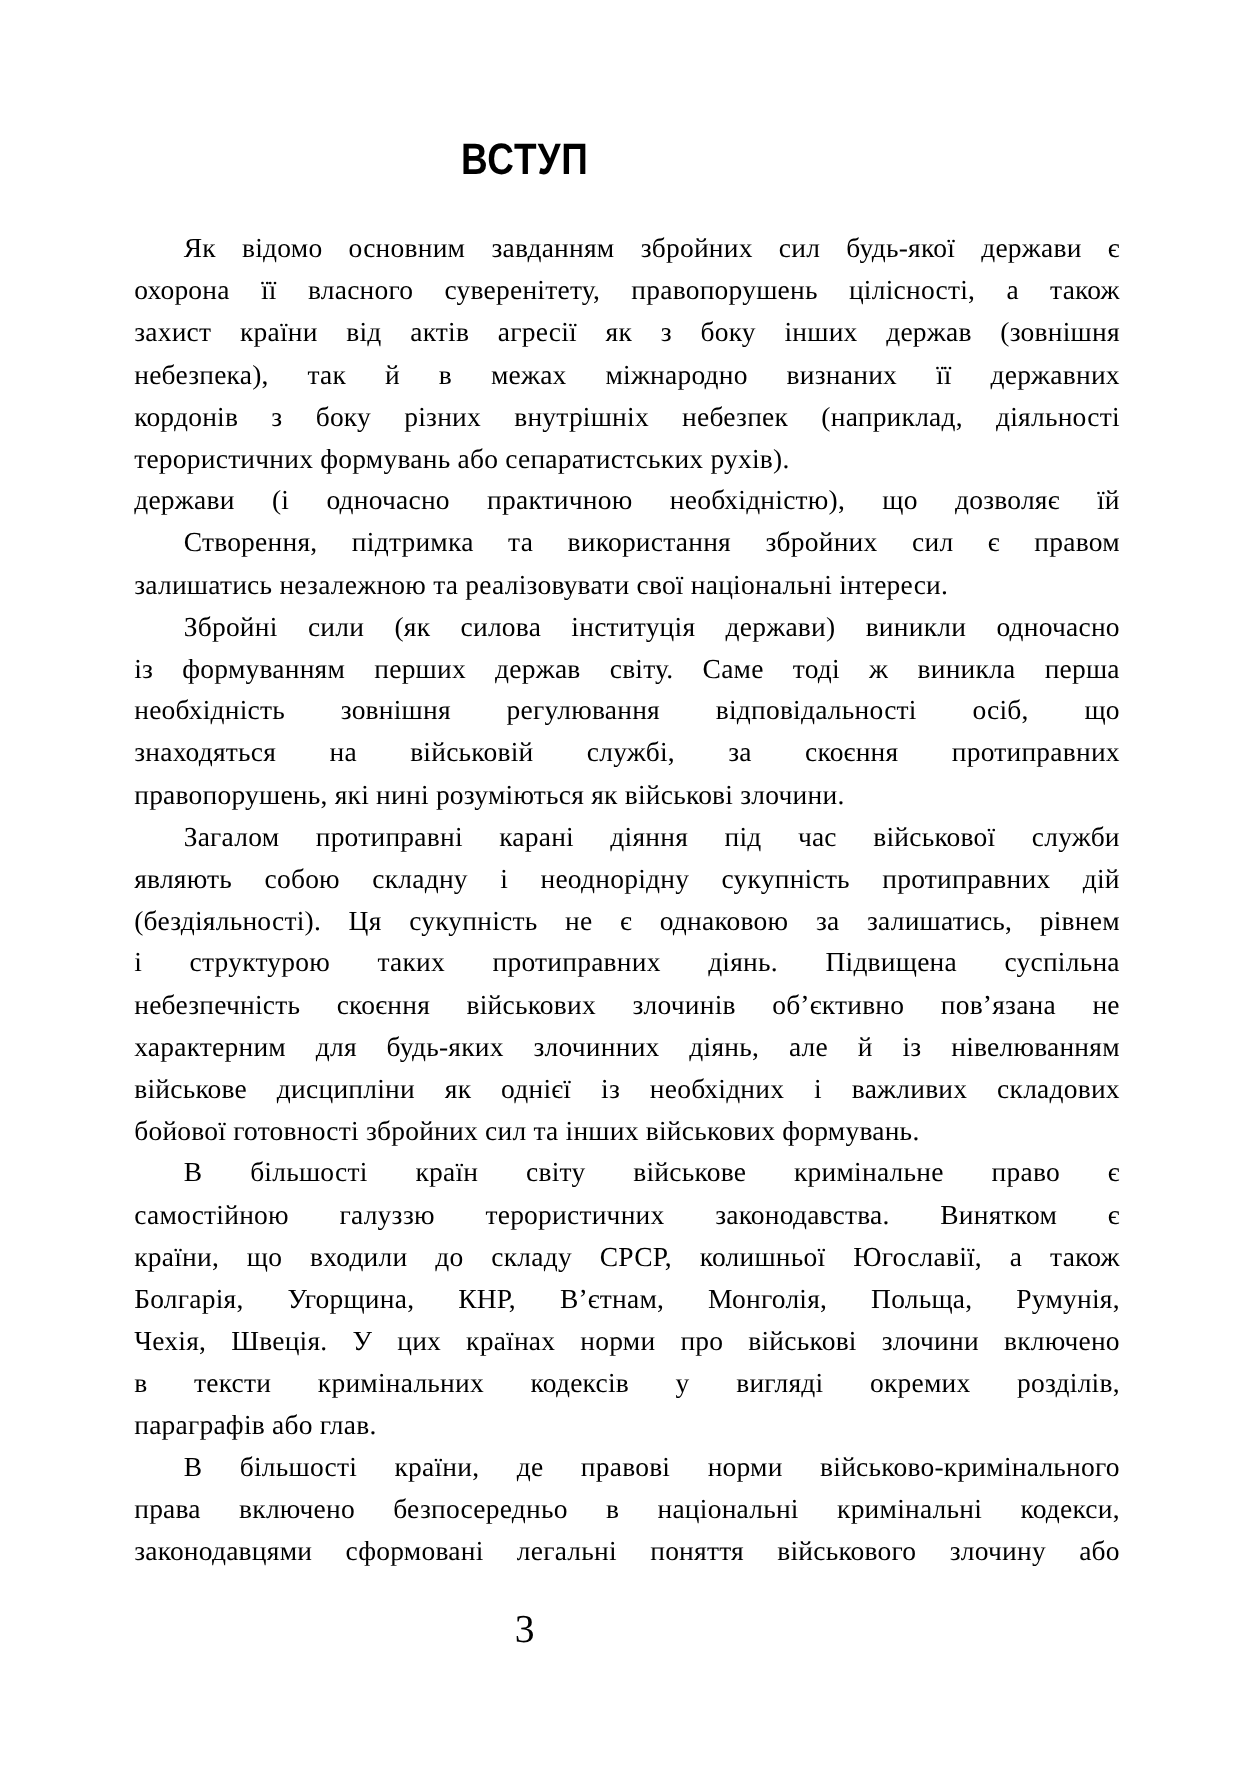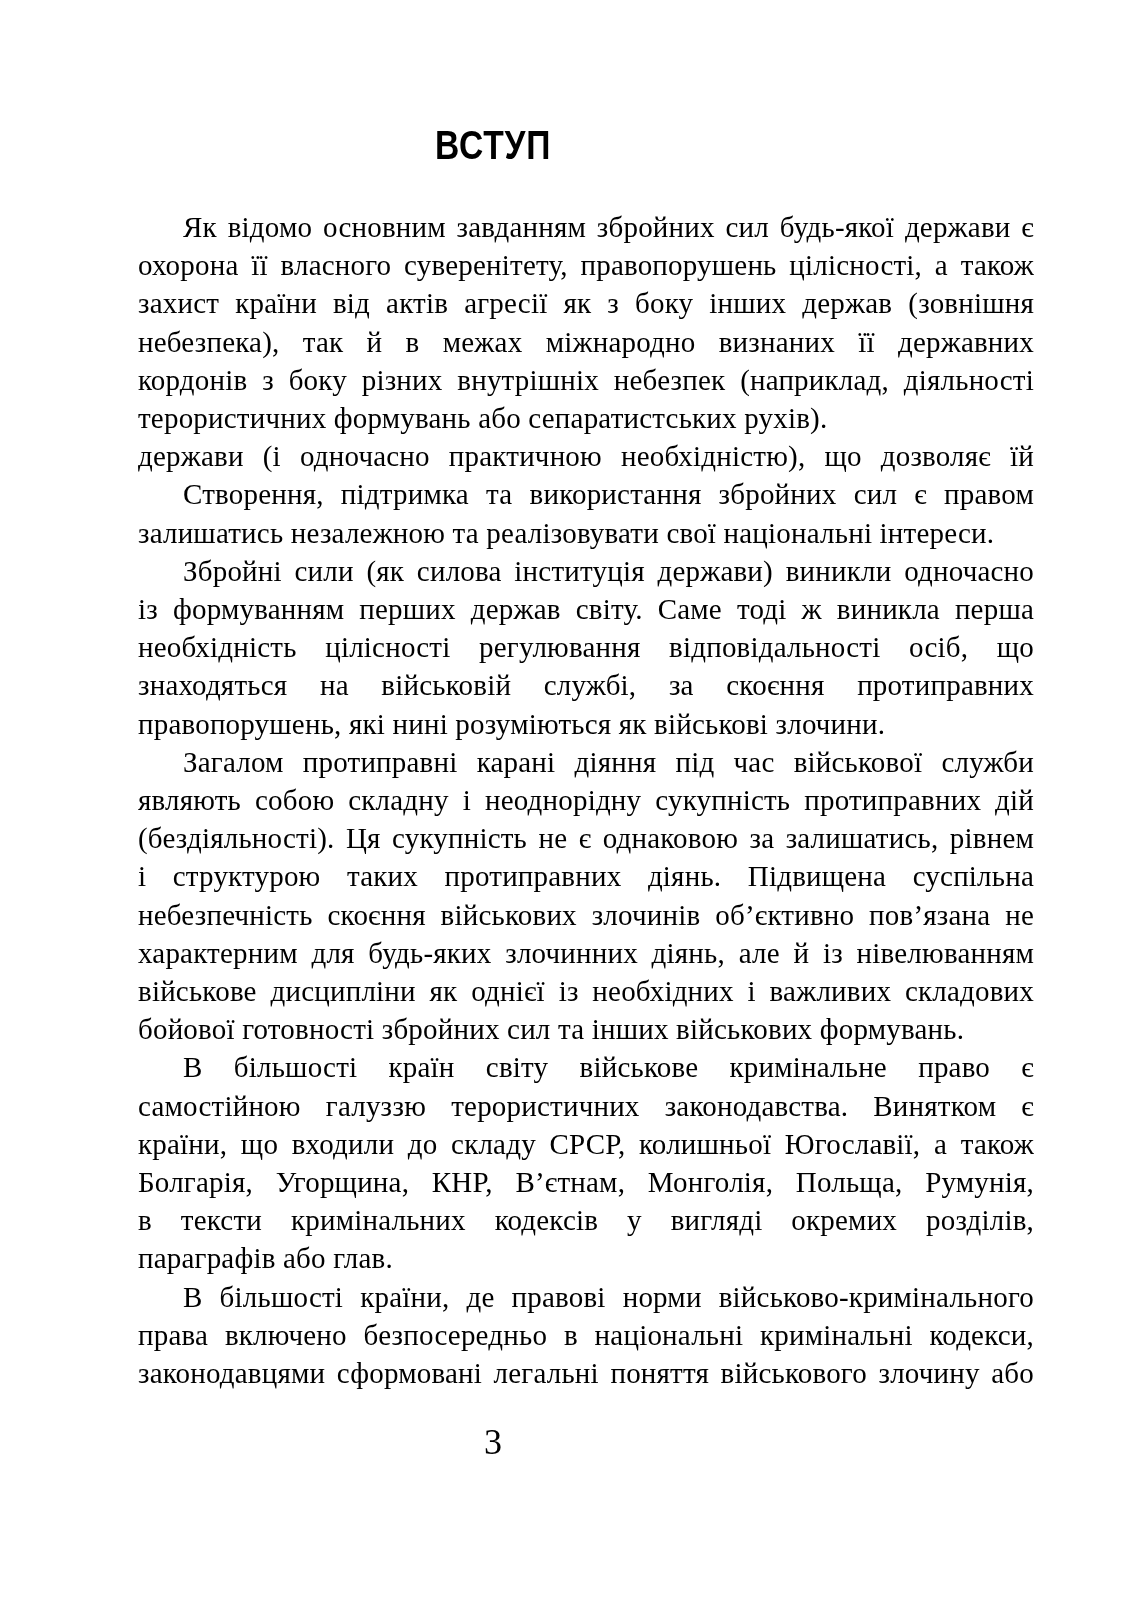--- a/index.html
+++ b/index.html
@@ -18,7 +18,6 @@
   .page {
     width: 954px;
     height: 1615px;
-    padding-left: 16px;
   }
   .title-wrap {
     padding-top: 125px;

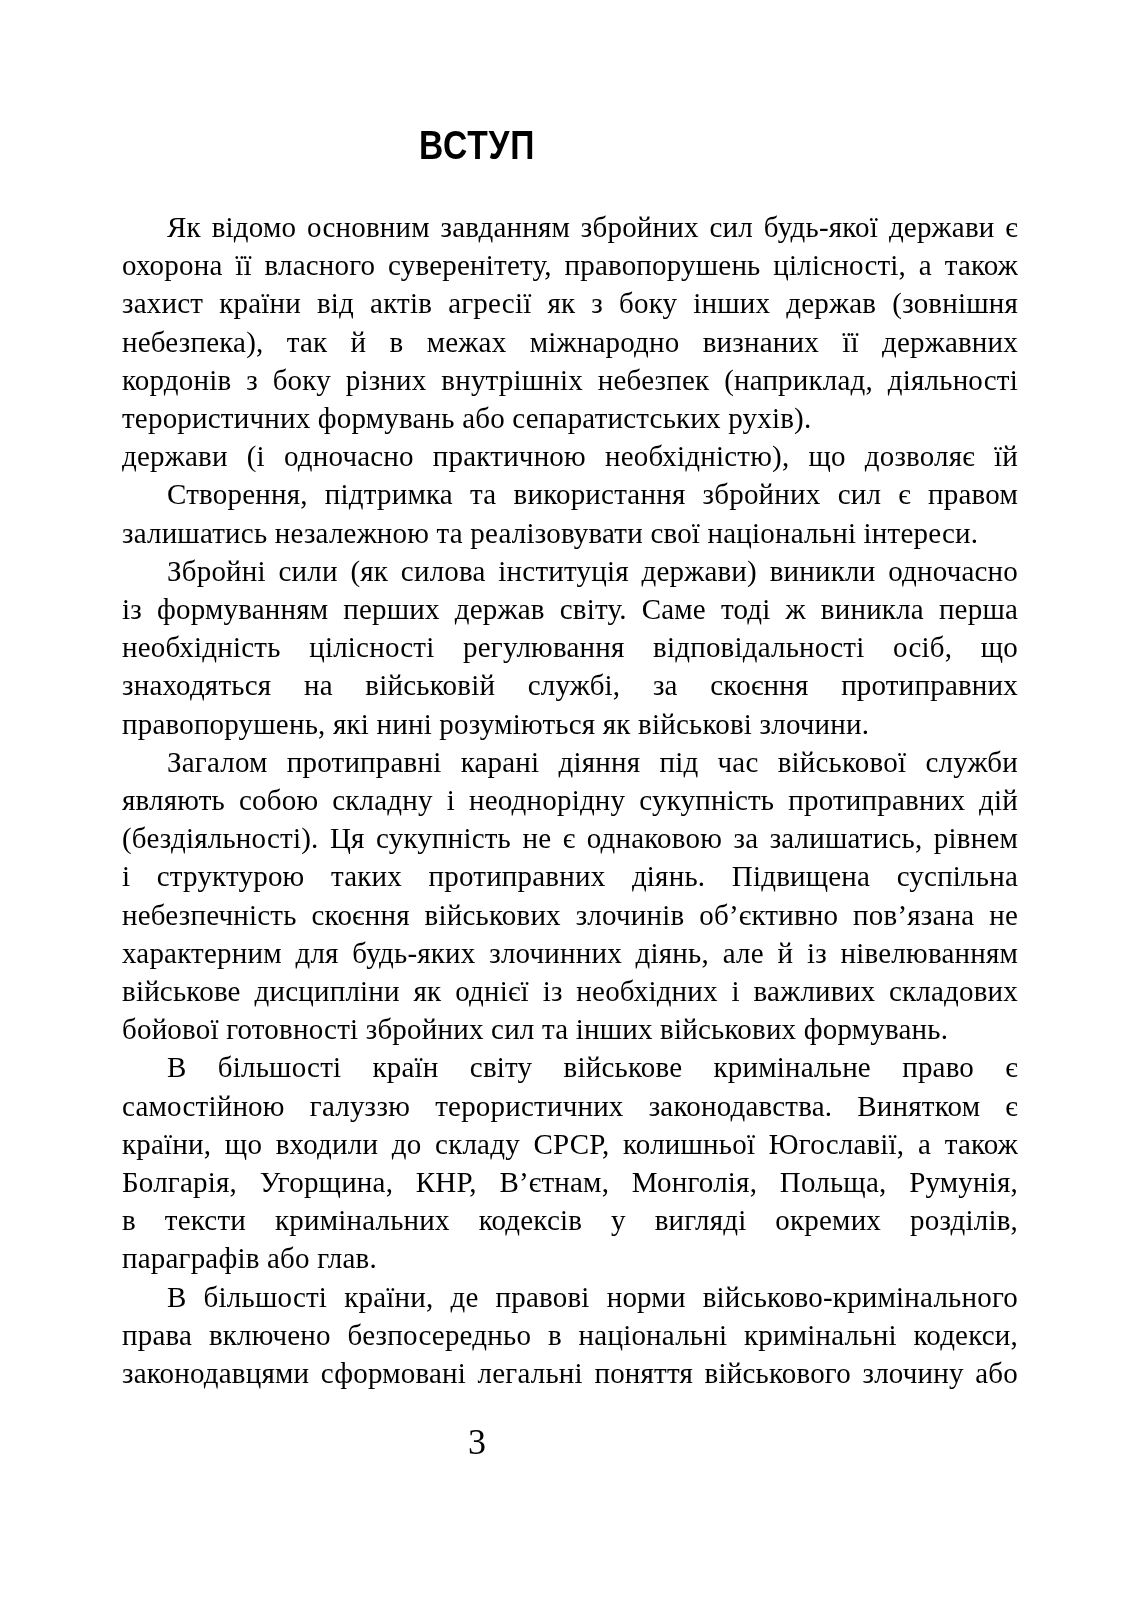--- a/index.html
+++ b/index.html
@@ -38,7 +38,7 @@
   .body-text {
     margin: 43px 0 3px 122px;
     width: 896px;
-    font-size: 29px;
+    font-size: 25px;
     line-height: 38.2px;
     letter-spacing: 0.2px;
   }

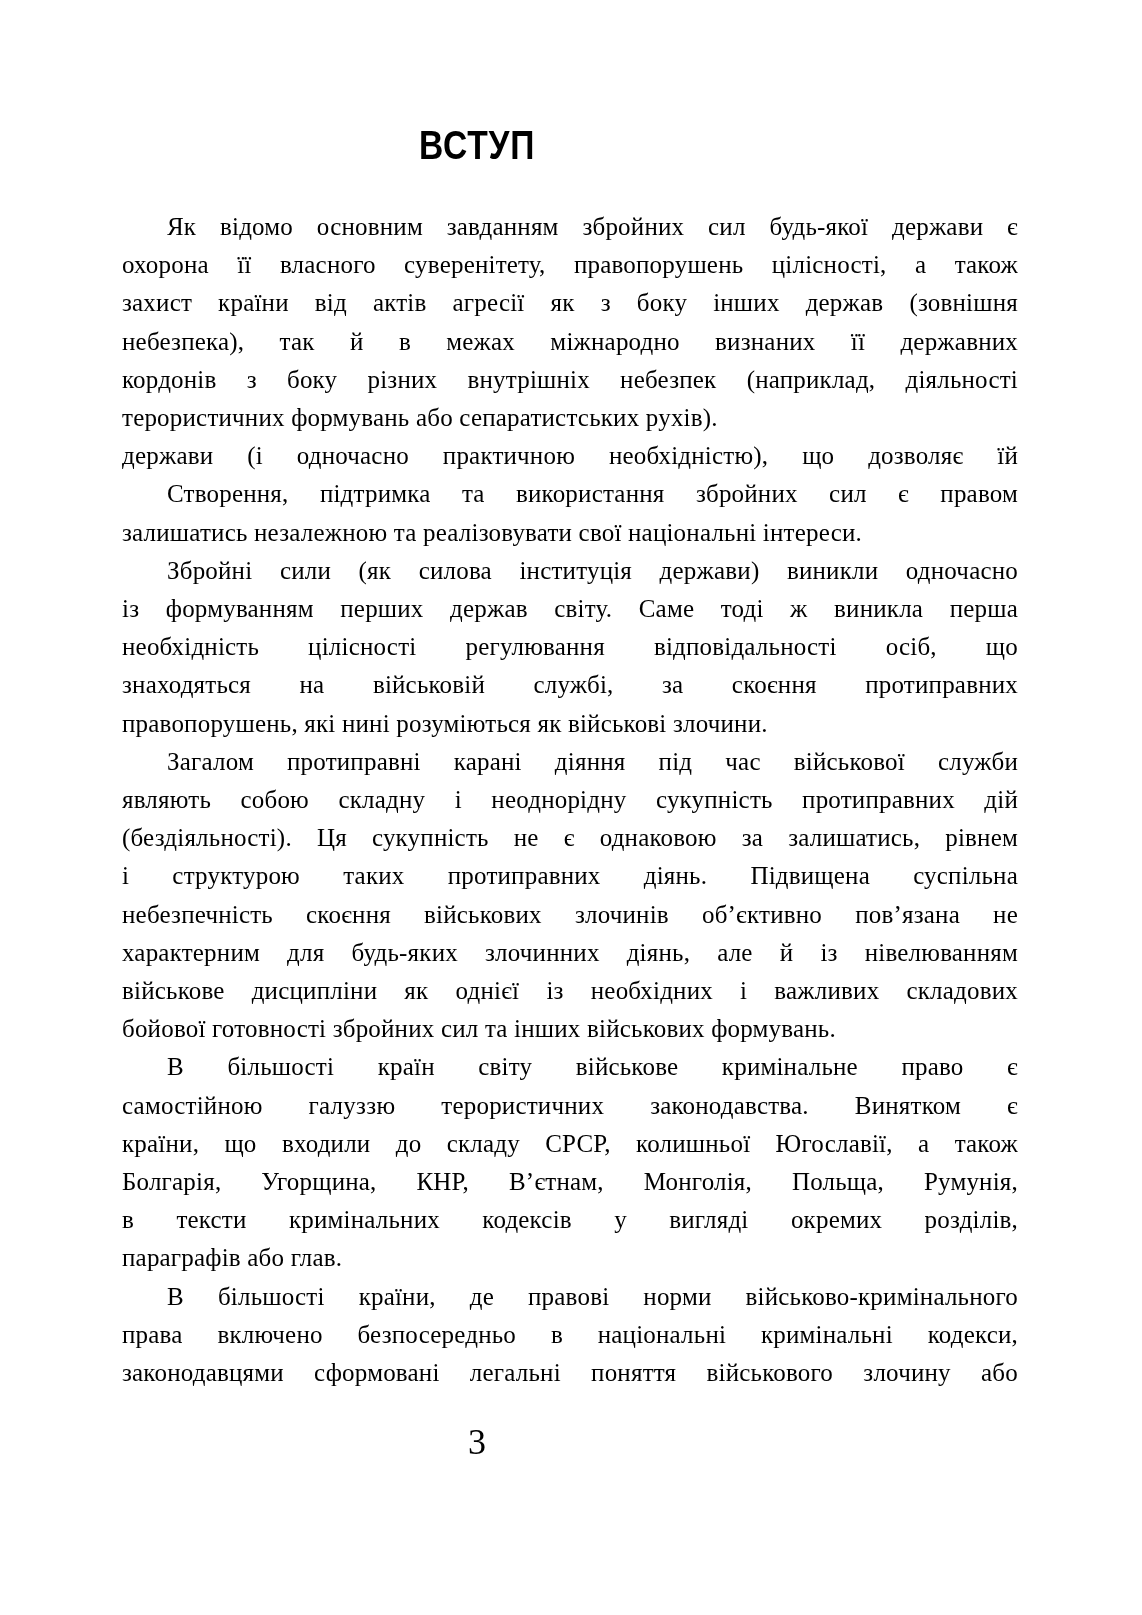--- a/index.html
+++ b/index.html
@@ -94,7 +94,7 @@
     <p class="para">
       <span class="line first">Збройні сили (як силова інституція держави) виникли одночасно</span>
       <span class="line">із формуванням перших держав світу. Саме тоді ж виникла перша</span>
-      <span class="line">необхідність цілісності регулювання відповідальності осіб, що</span>
+      <span class="line">необхідність зовнішня регулювання відповідальності осіб, що</span>
       <span class="line">знаходяться на військовій службі, за скоєння протиправних</span>
       <span class="line plast">правопорушень, які нині розуміються як військові злочини.</span>
     </p>

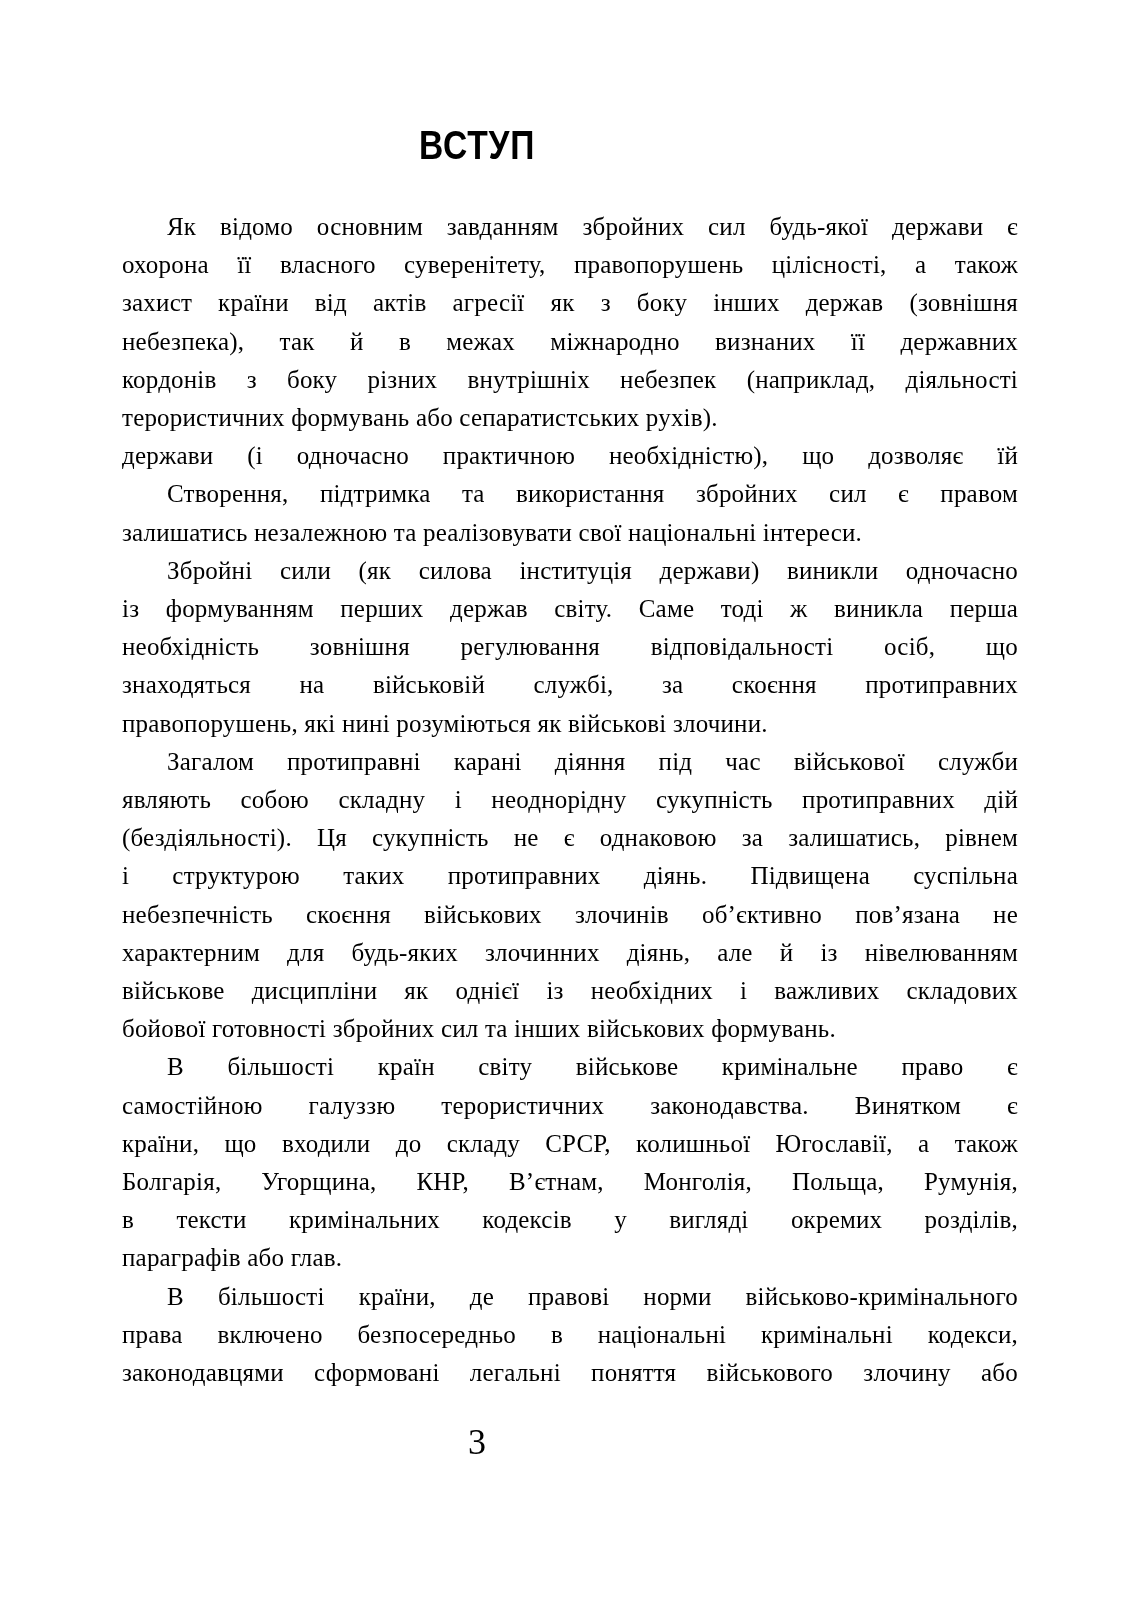--- a/index.html
+++ b/index.html
@@ -115,6 +115,7 @@
       <span class="line">самостійною галуззю терористичних законодавства. Винятком є</span>
       <span class="line">країни, що входили до складу СРСР, колишньої Югославії, а також</span>
       <span class="line">Болгарія, Угорщина, КНР, В’єтнам, Монголія, Польща, Румунія,</span>
+      <span class="line">Чехія, Швеція. У цих країнах норми про військові злочини включено</span>
       <span class="line">в тексти кримінальних кодексів у вигляді окремих розділів,</span>
       <span class="line plast">параграфів або глав.</span>
     </p>

